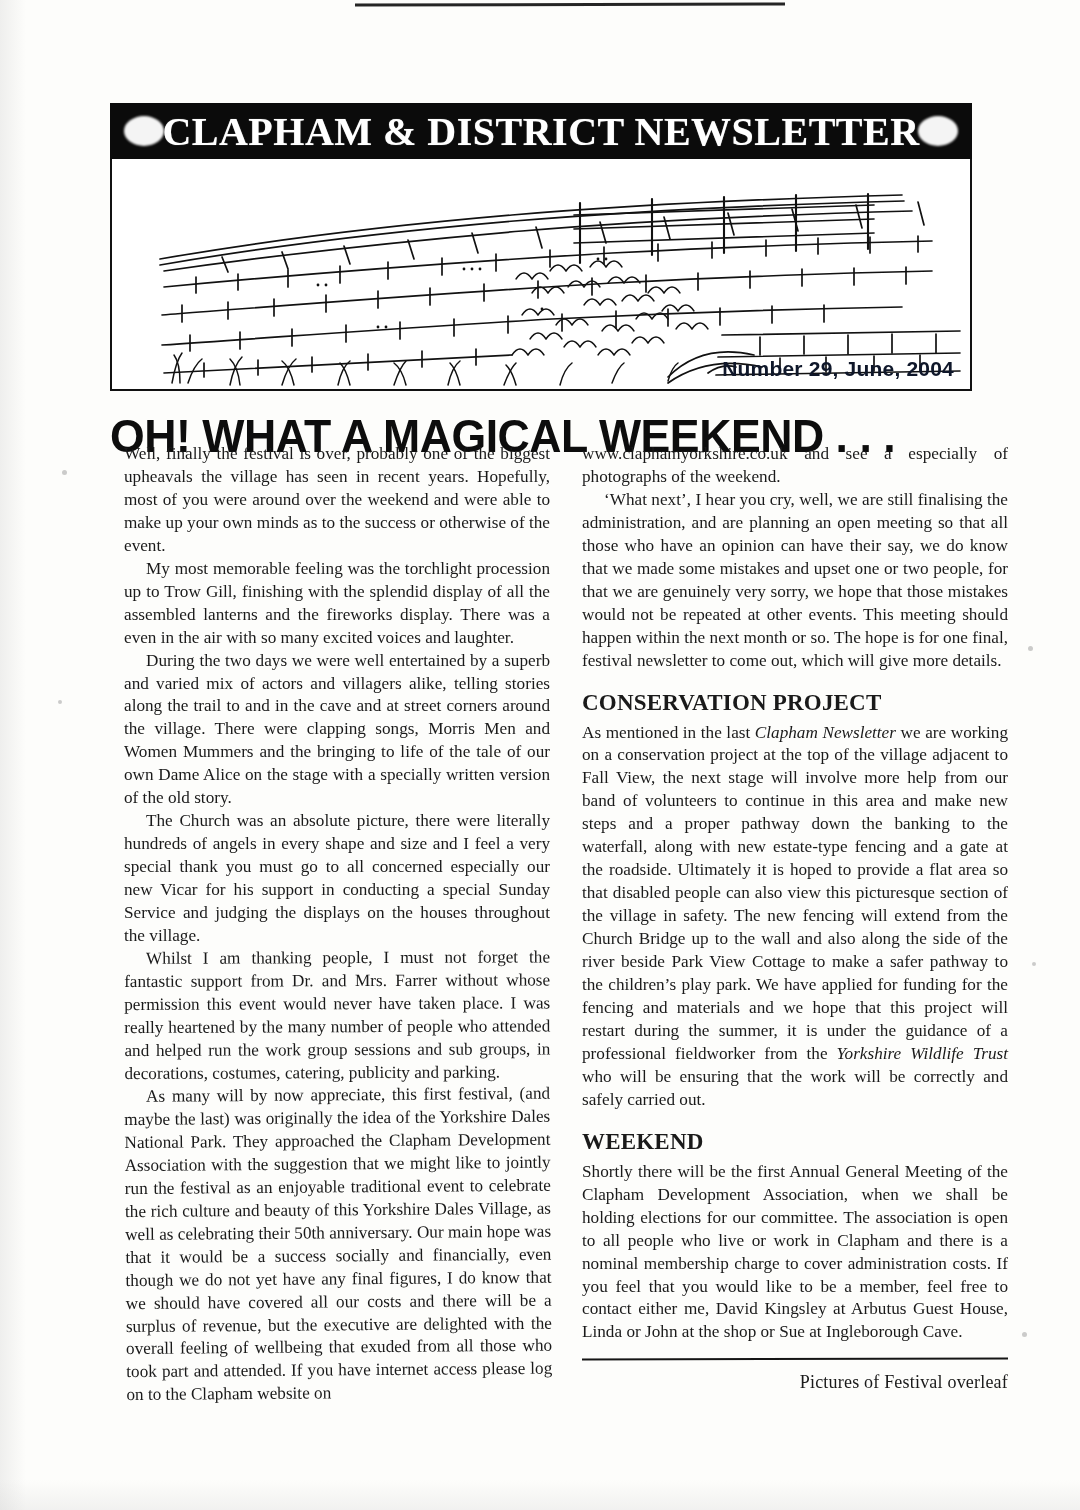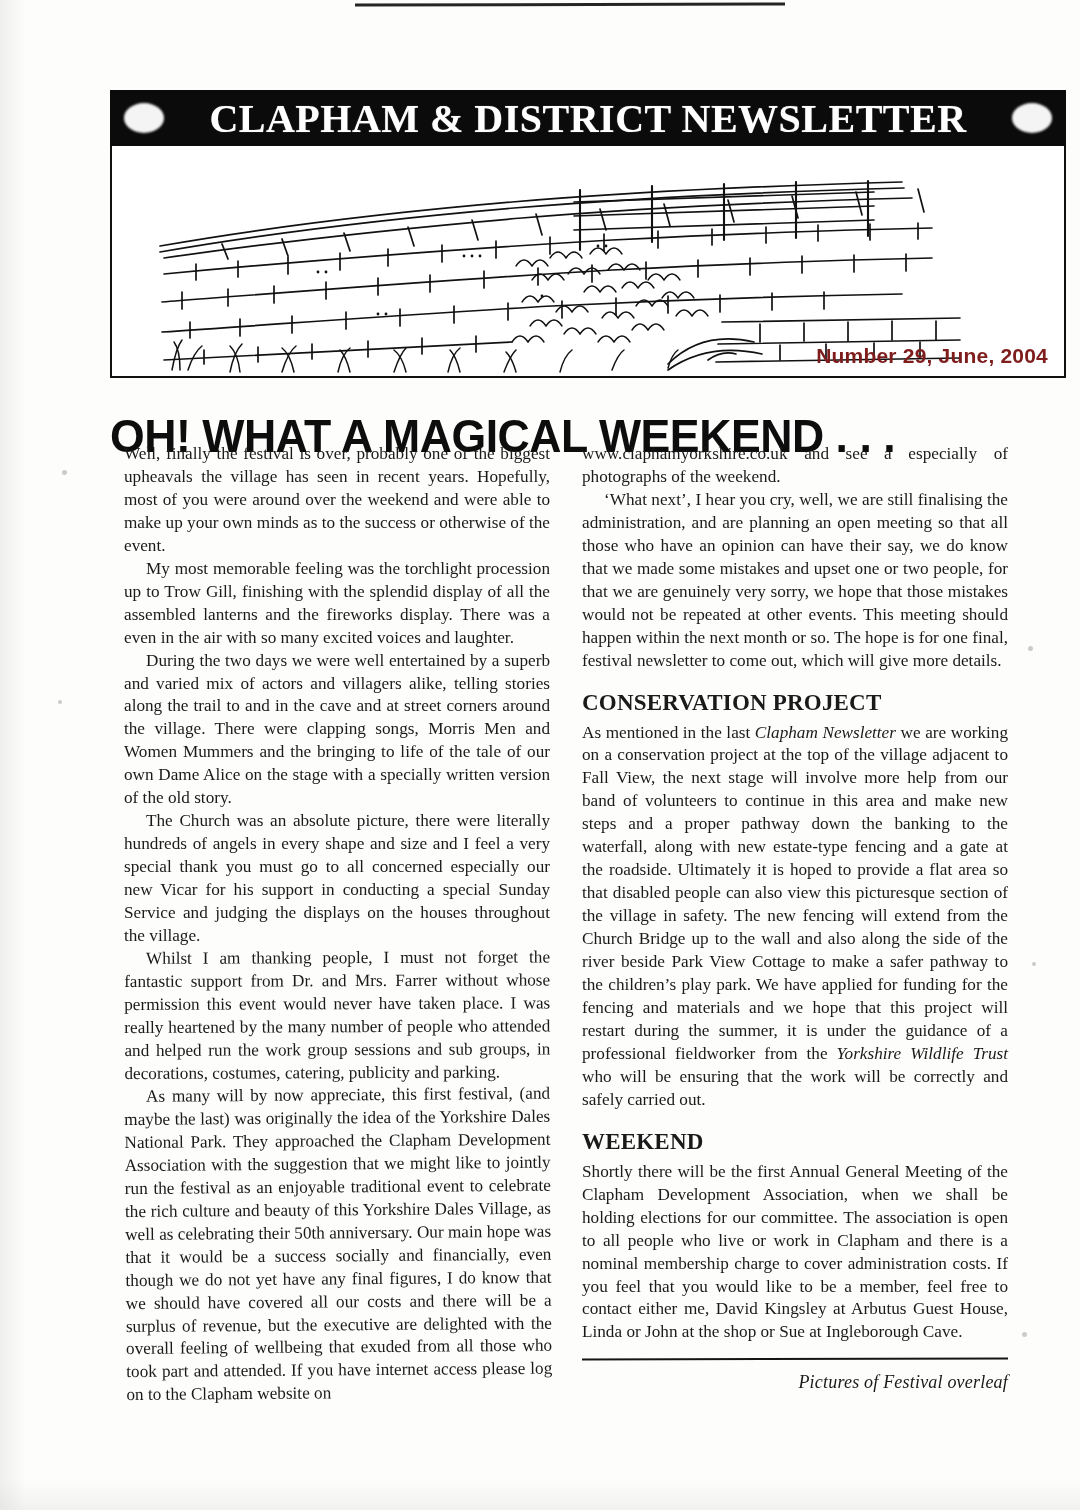--- a/index.html
+++ b/index.html
@@ -53,8 +53,8 @@
   
   .masthead {
     position: absolute;
-    left: 110px; top: 90px;
-    width: 956px;
+    left: 110px; top: 103px;
+    width: 862px;
     text-align: center;
   }
   .masthead-banner {

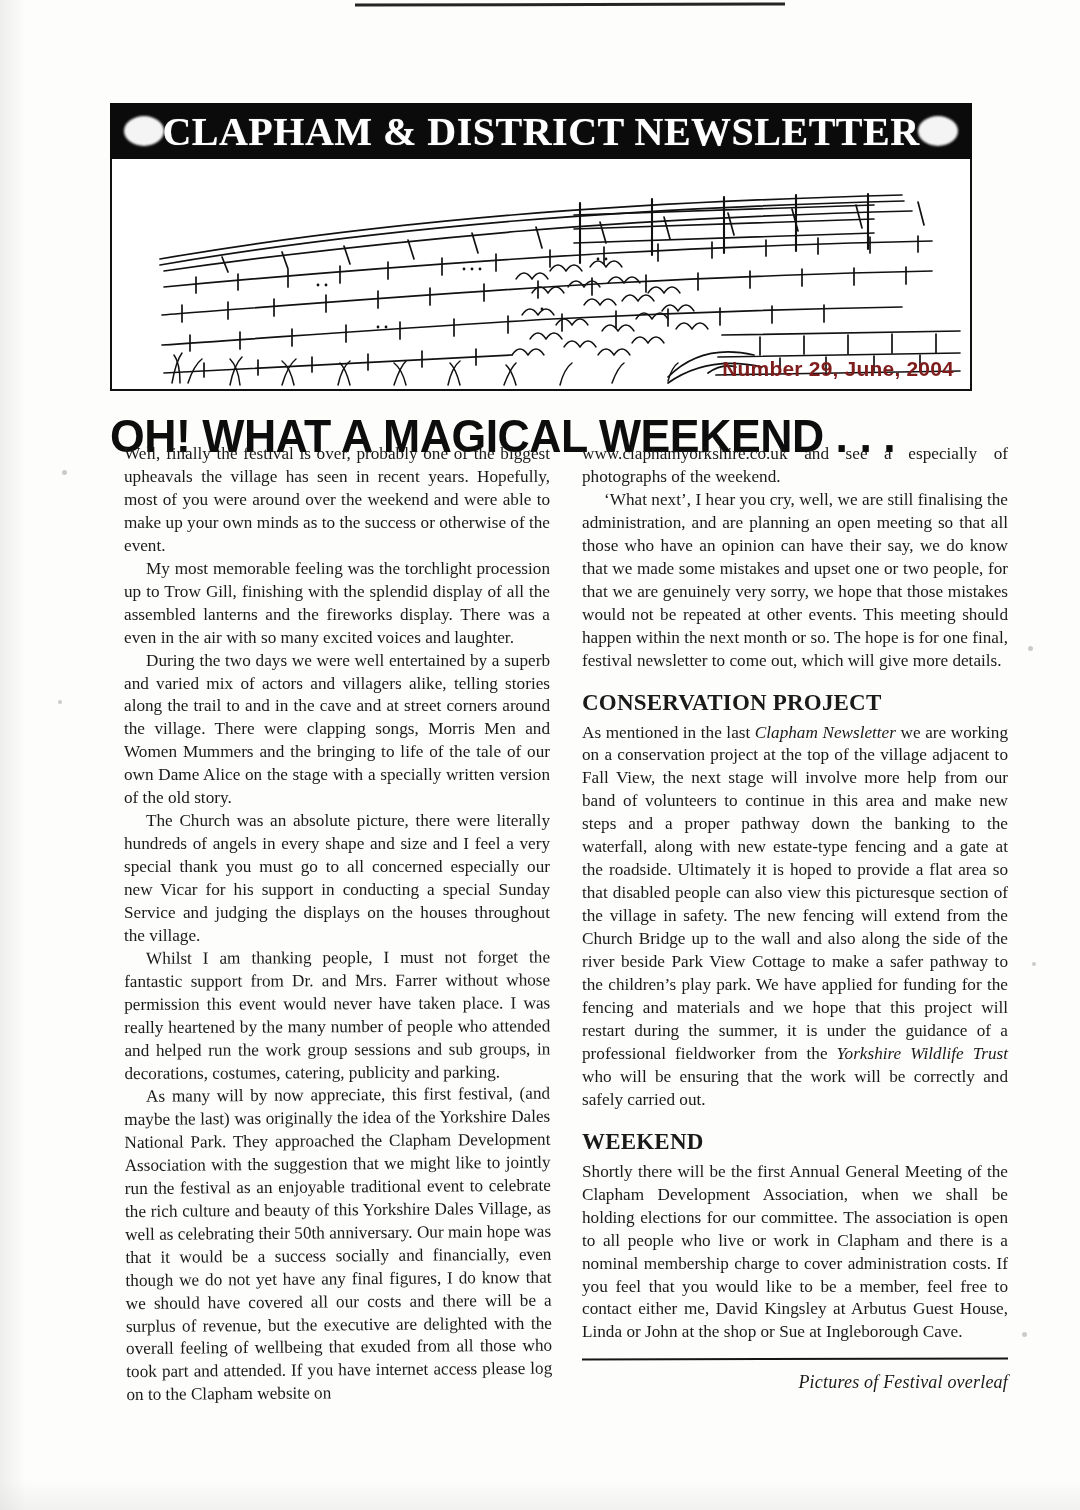--- a/index.html
+++ b/index.html
@@ -102,7 +102,7 @@
     font-family: "Liberation Sans", "DejaVu Sans", sans-serif;
     font-size: 21px;
     font-weight: 700;
-    color: #7f1d1d;
+    color: #0f172a;
     letter-spacing: 0.2px;
     white-space: nowrap;
     margin-top: 11px;

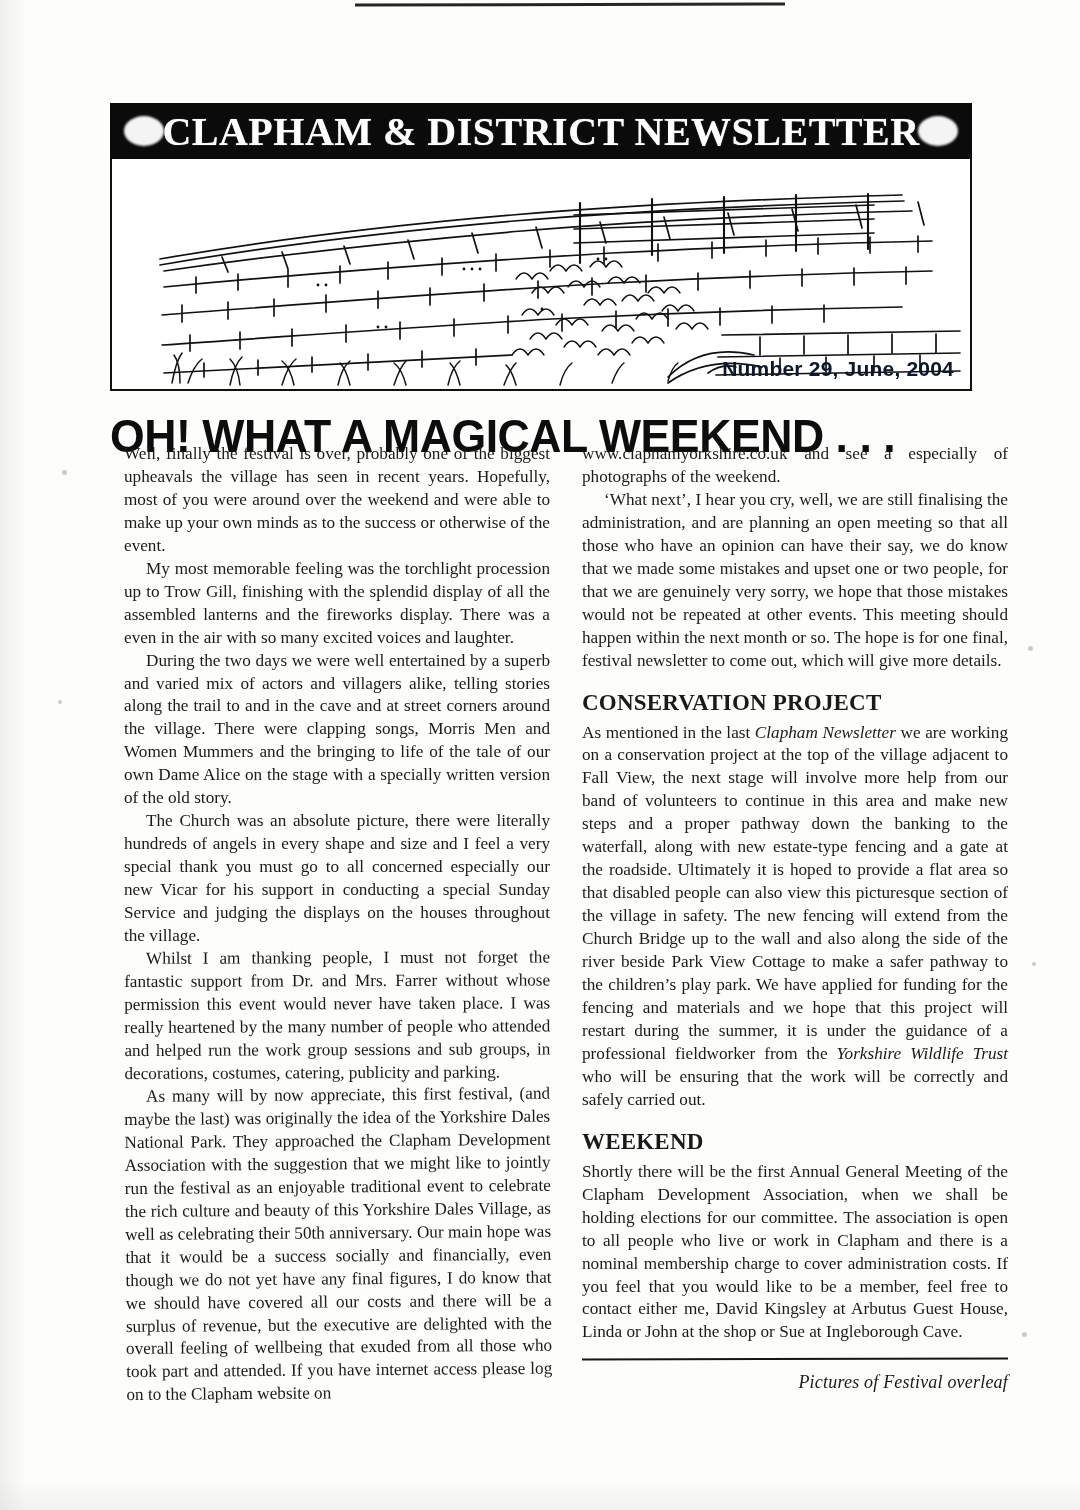--- a/index.html
+++ b/index.html
@@ -170,7 +170,6 @@
   .footer-note {
     margin-top: 12px;
     text-align: right;
-    font-style: italic;
     font-size: 18px;
     letter-spacing: 0.2px;
   }

